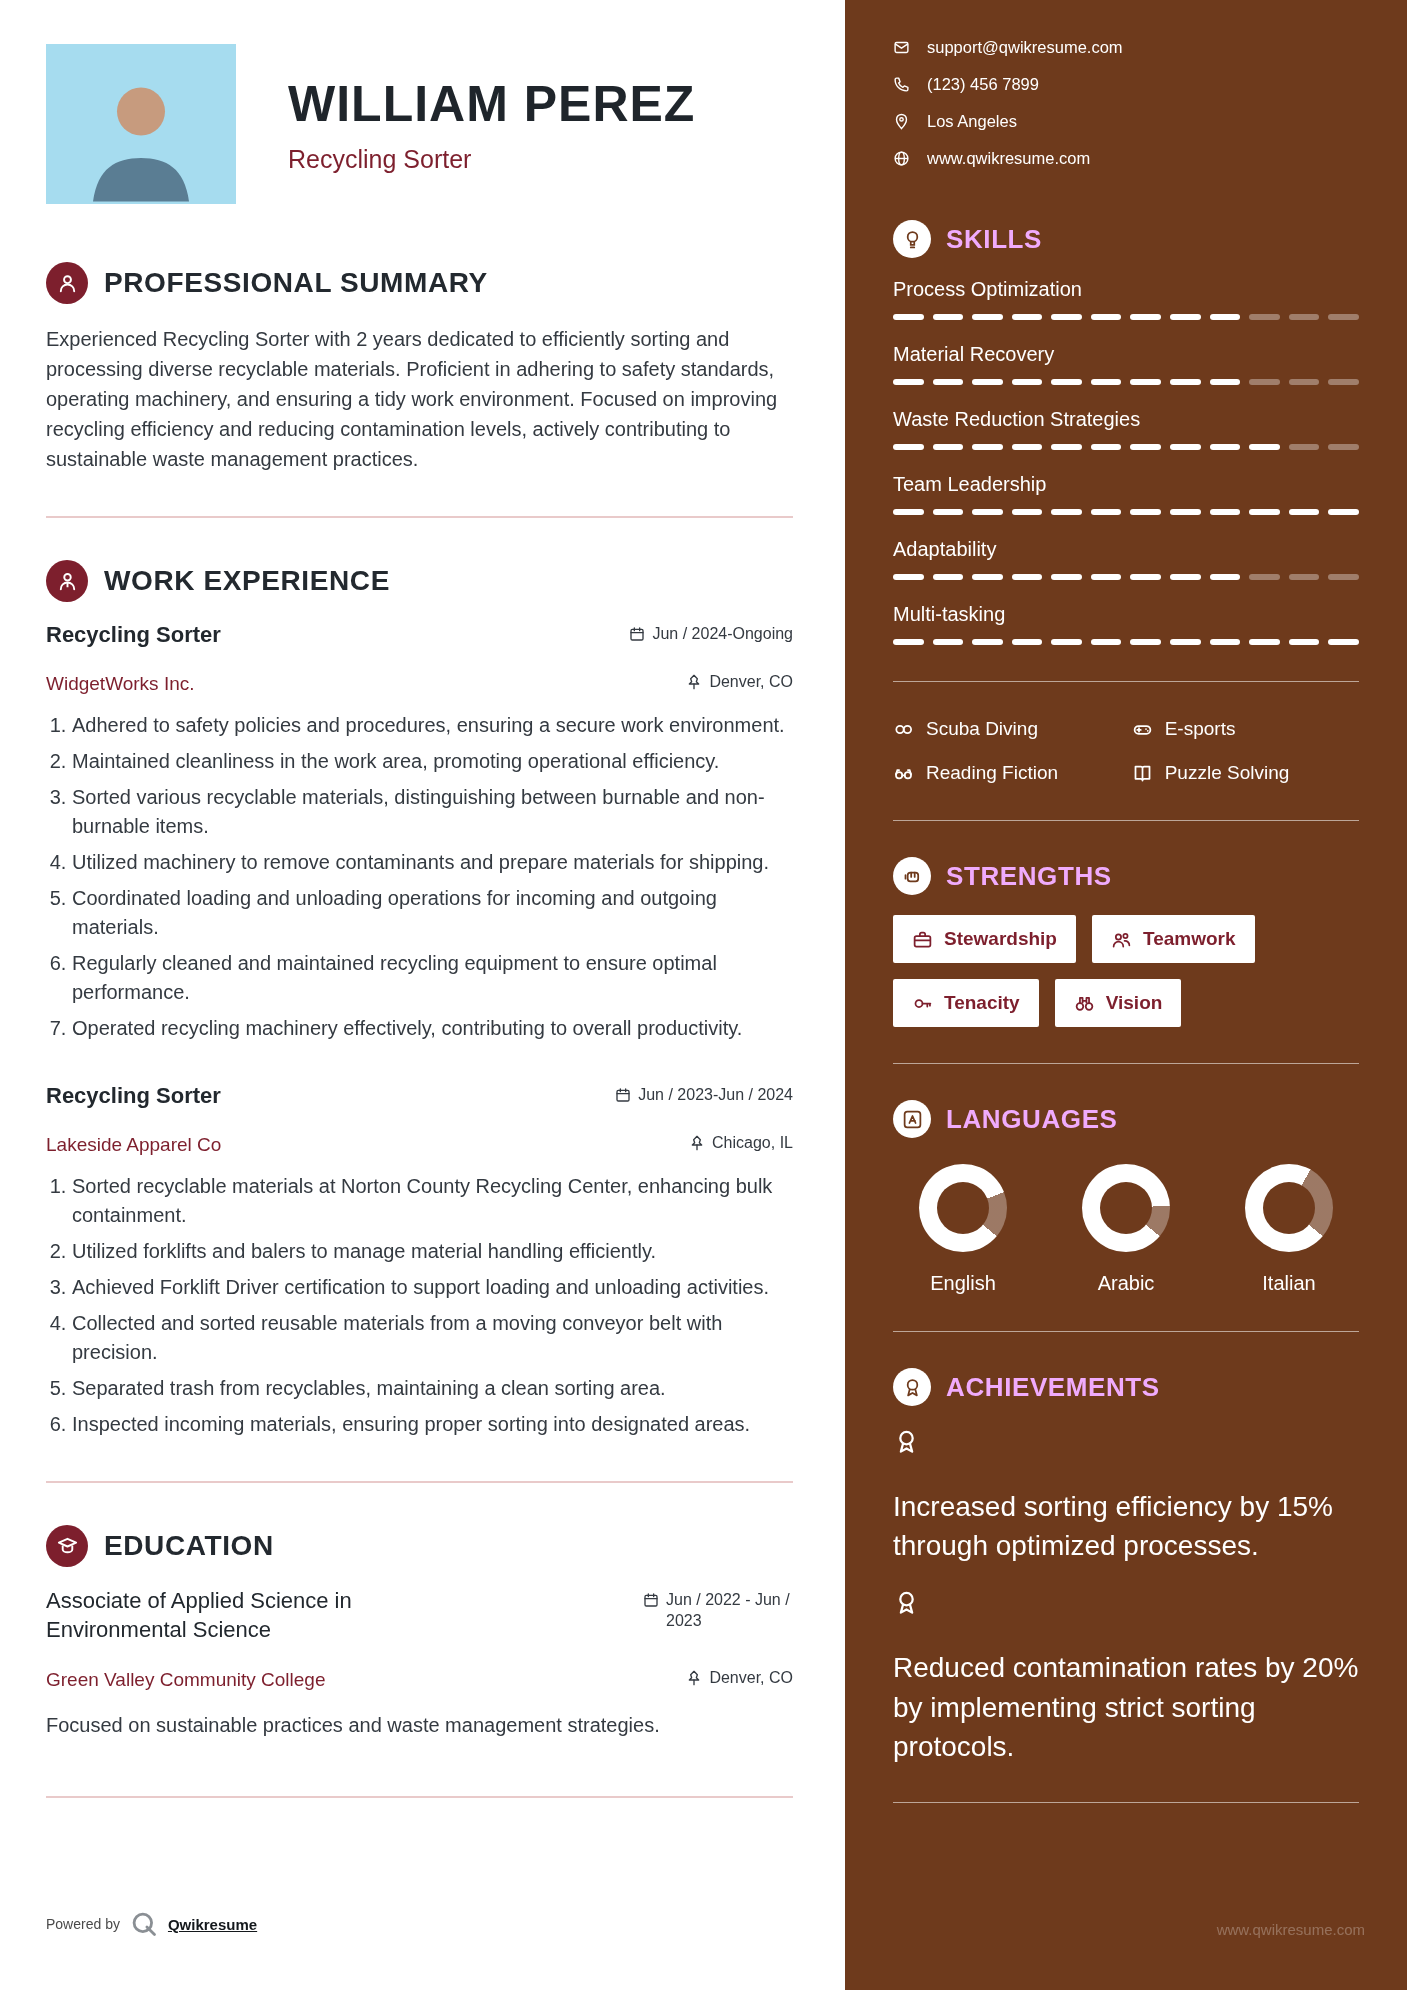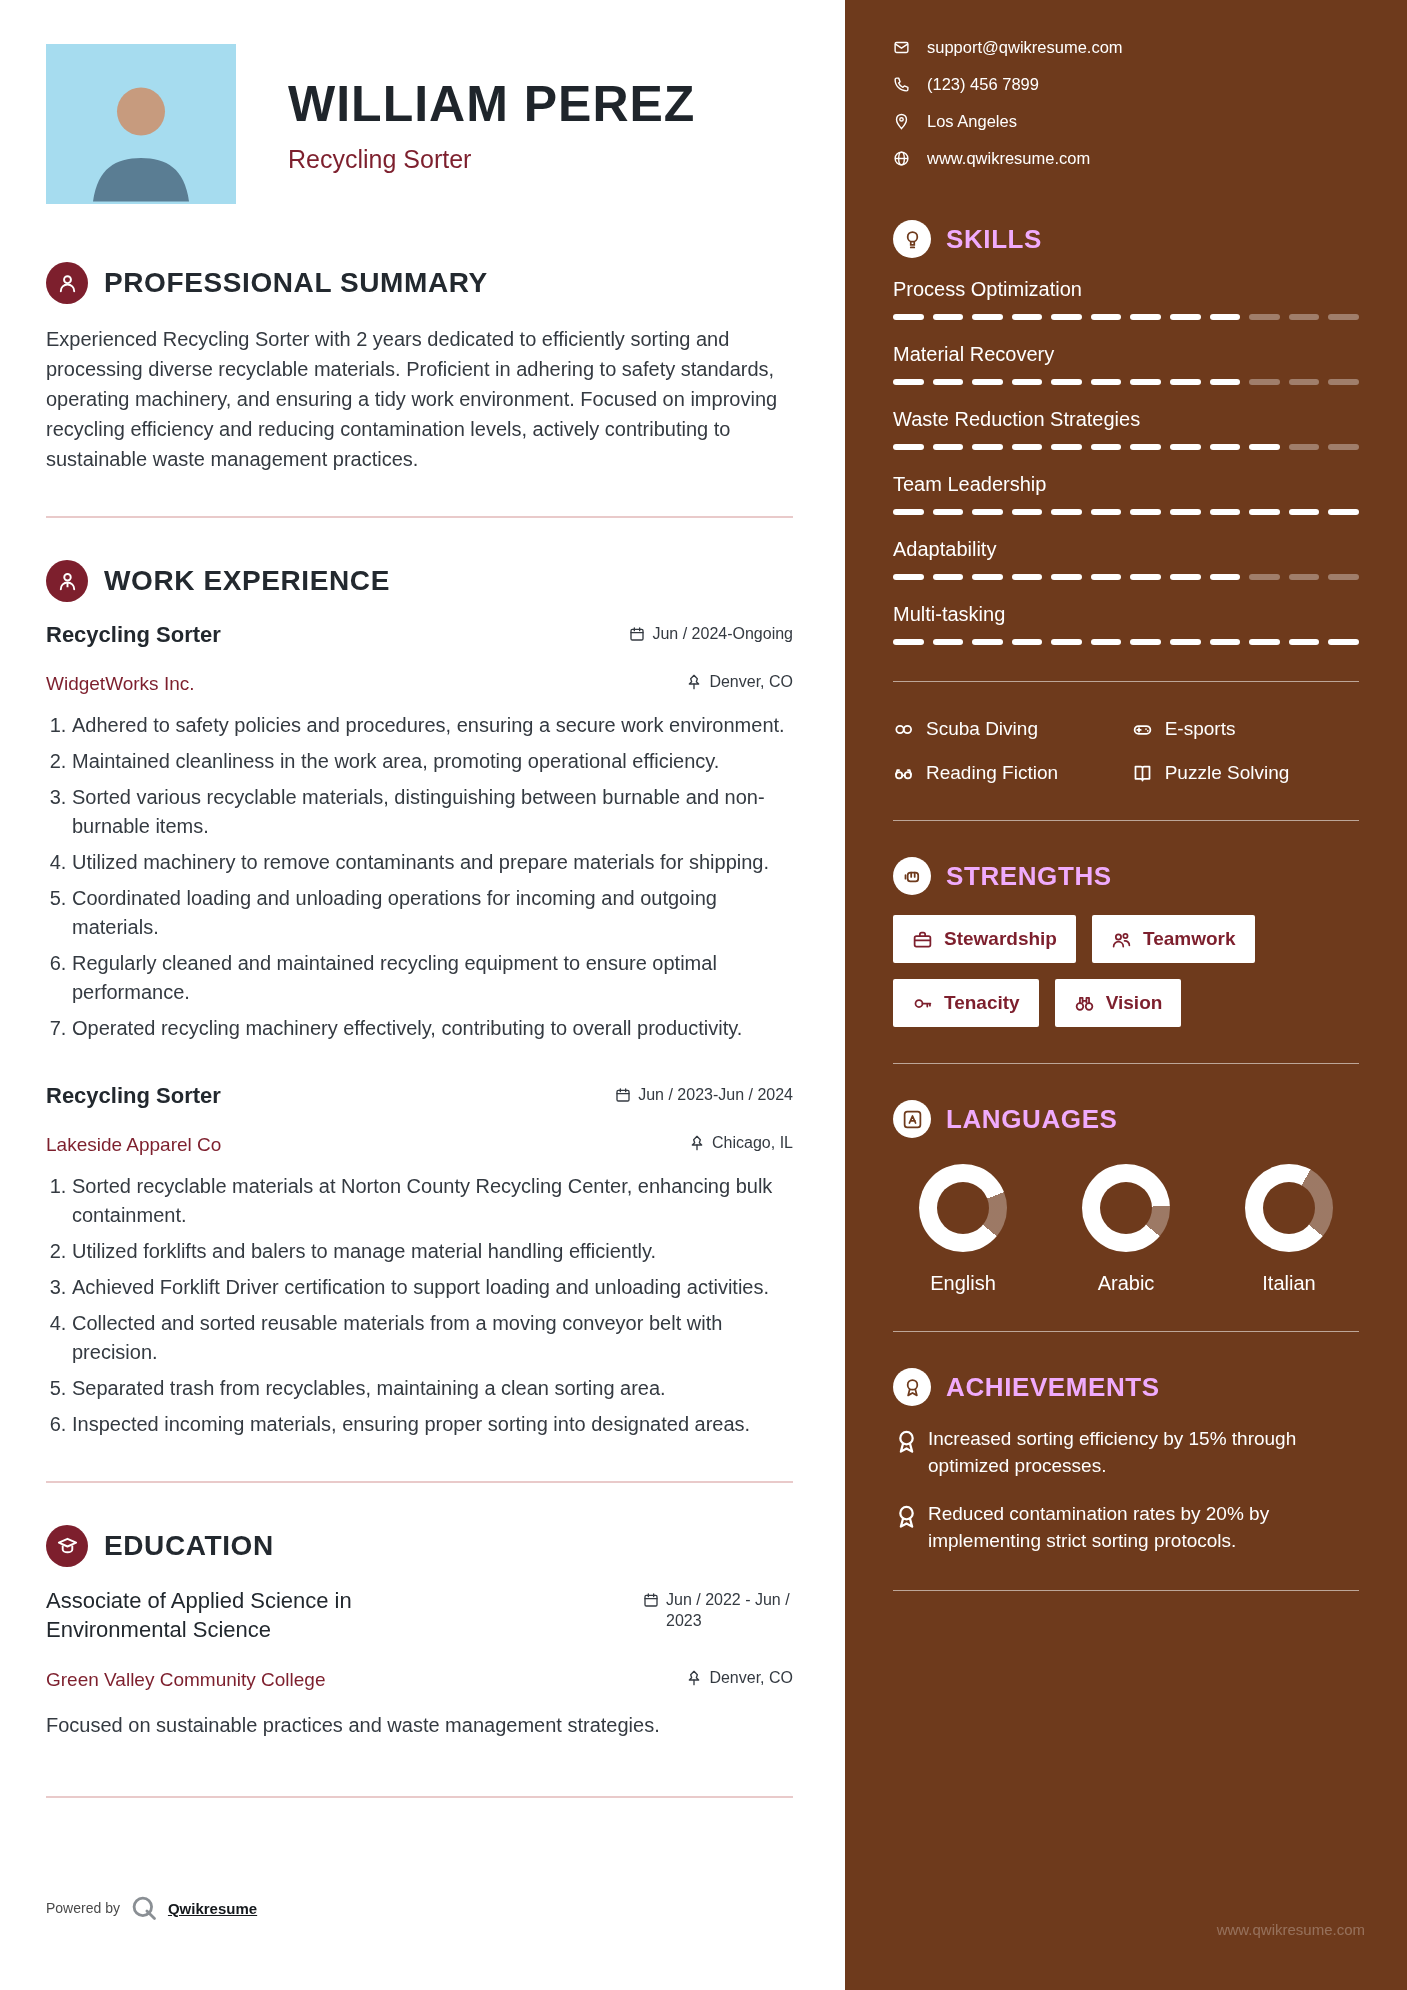--- a/index.html
+++ b/index.html
@@ -94,7 +94,7 @@
   .donut{width:88px;height:88px;border-radius:50%;position:relative;}
   .donut::after{content:"";position:absolute;inset:18px;border-radius:50%;background:var(--sidebar-bg);}
   .lang .lang-name{margin-top:20px;font-size:20px;}
-  .ach-item{display:flex;gap:8px;margin-bottom:22px;font-size:19px;line-height:1.4;}
+  .ach-item{display:flex;gap:32px;margin-bottom:22px;font-size:28px;line-height:1.4;flex-direction:column;}
   .ach-item svg{width:27px;height:27px;flex:none;margin-top:2px;}
   .watermark{
     position:absolute;bottom:52px;right:42px;color:rgba(255,255,255,.28);font-size:15px;

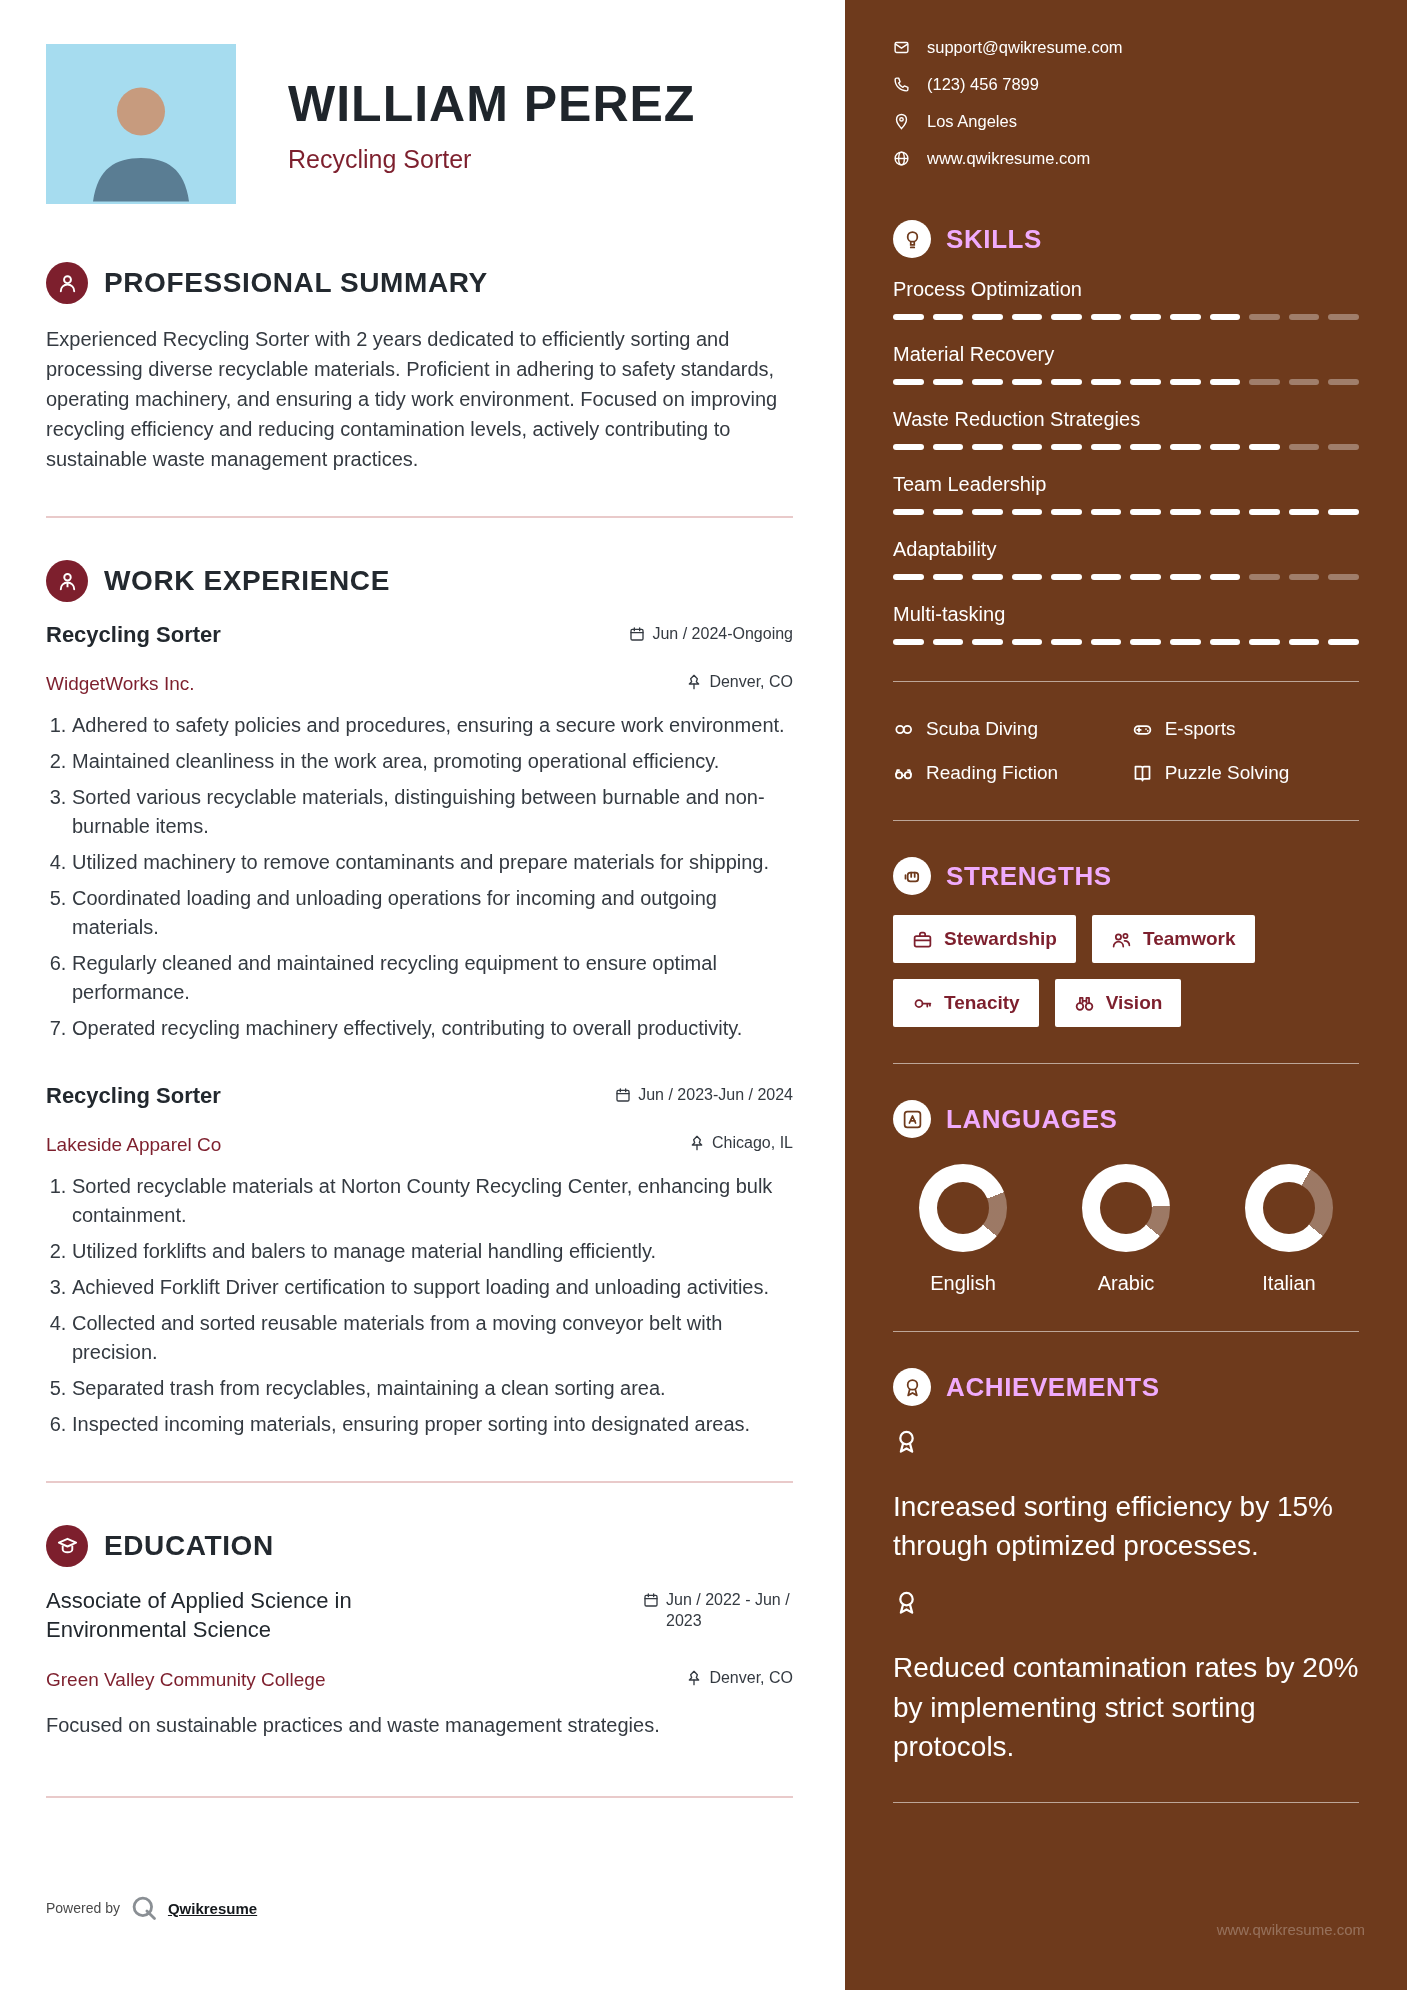--- a/index.html
+++ b/index.html
@@ -57,7 +57,7 @@
   .edu-date svg{width:16px;height:16px;margin-top:2px;flex:none;}
   .edu-desc{font-size:20px;margin:14px 0 0 0;line-height:1.45;}
   .powered{
-    position:absolute;bottom:68px;left:46px;display:flex;align-items:center;gap:10px;margin-top:32px;
+    position:absolute;bottom:52px;left:46px;display:flex;align-items:center;gap:10px;margin-top:32px;
   }
   .powered .pb-label{font-size:14px;color:#4a4a4a;}
   .powered svg{width:28px;height:28px;color:#8a8f94;}

